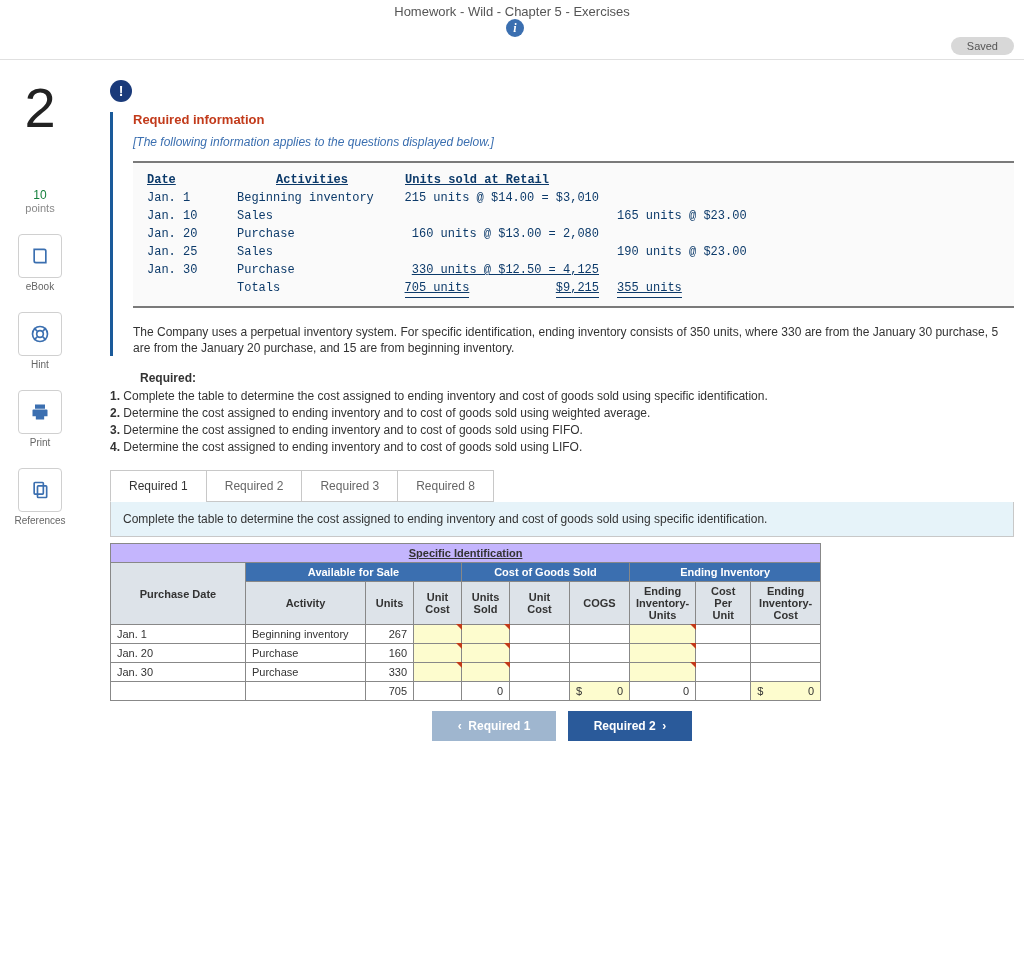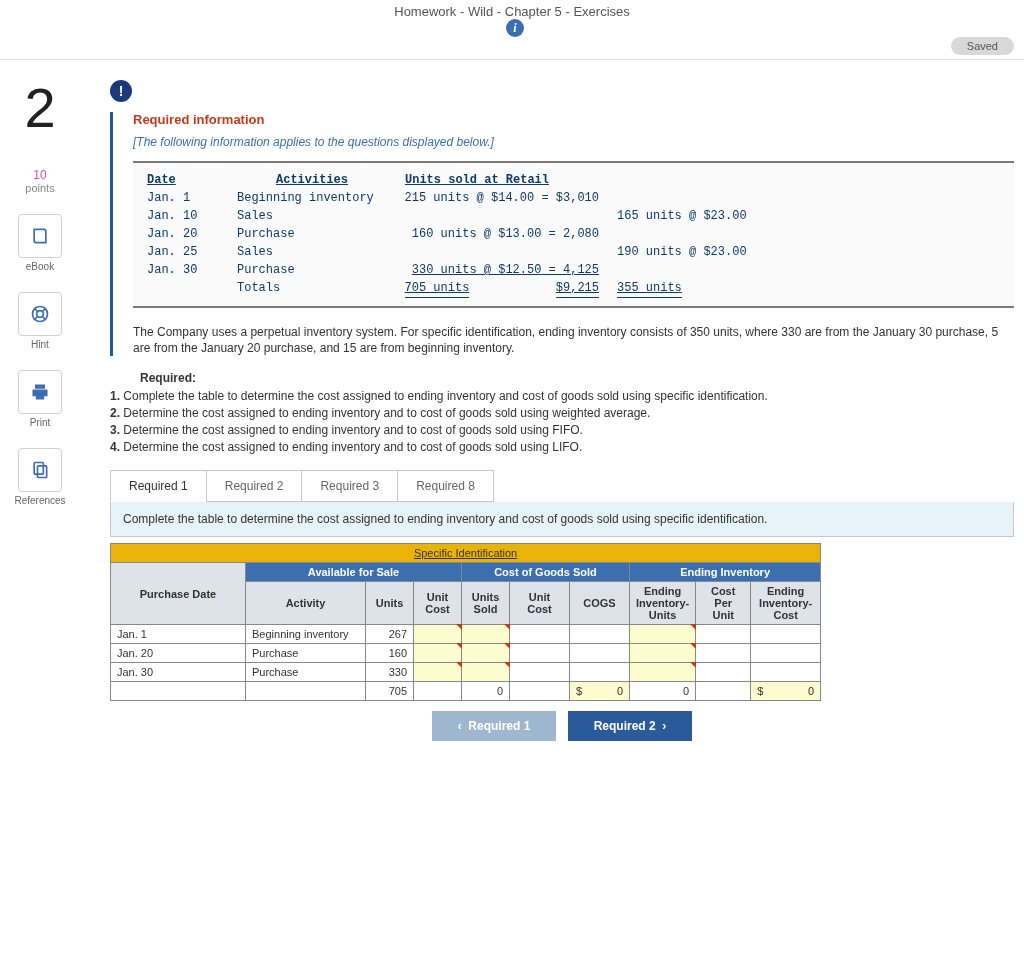--- a/index.html
+++ b/index.html
@@ -13,7 +13,7 @@
   .layout { display: flex; align-items: flex-start; }
   .side { width: 80px; text-align: center; padding-top: 20px; }
   .qnum { font-size: 56px; font-weight: 300; color: #222; line-height: 1; }
-  .points-val { margin-top: 32px; color: #ec4899; font-size: 12px; }
+  .points-val { margin-top: 52px; color: #15803d; font-size: 12px; }
   .points-lbl { color: #888; font-size: 11px; }
   .tool-btn { margin: 20px auto 0; width: 44px; height: 44px; border: 1px solid #d0d0d0; border-radius: 4px; display: flex; flex-direction: column; align-items: center; justify-content: center; cursor: pointer; color: #3b6fb0; }
   .tool-btn .ico { width: 22px; height: 22px; display: flex; align-items: center; justify-content: center; }

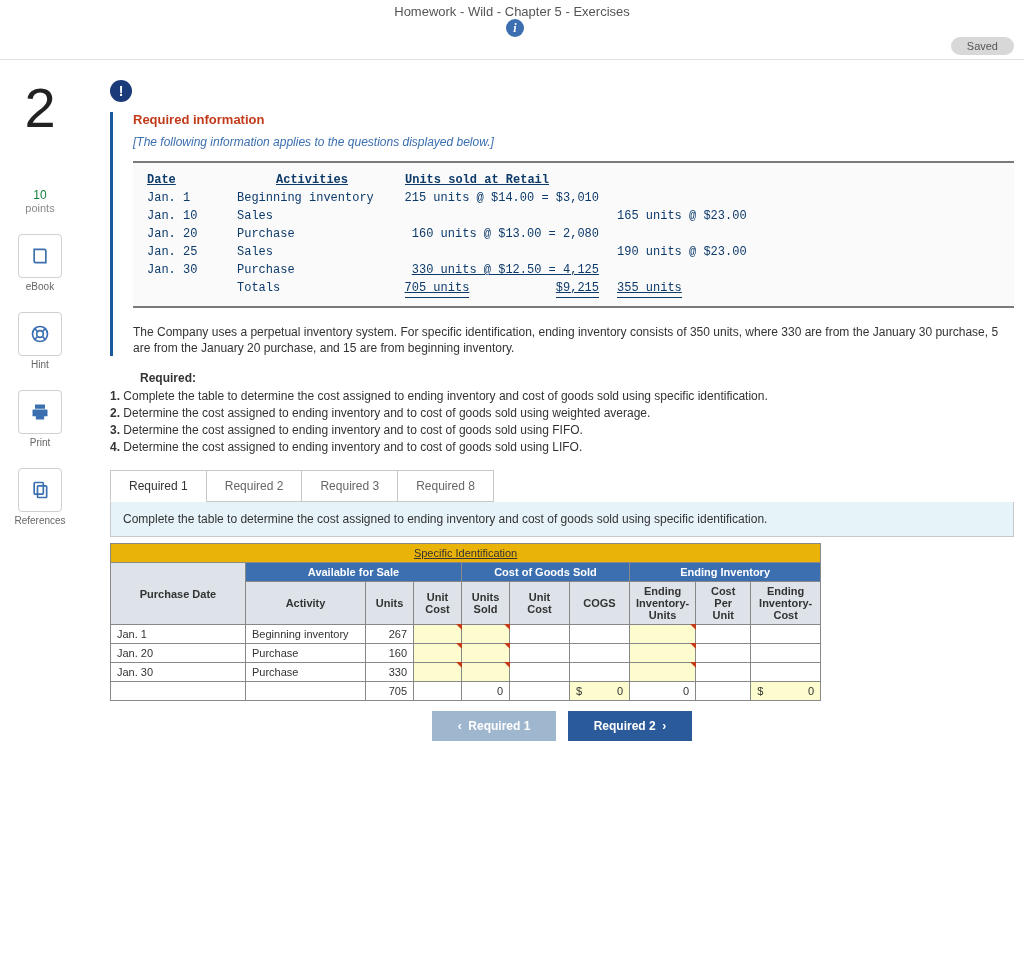--- a/index.html
+++ b/index.html
@@ -53,7 +53,7 @@
   table.sheet th, table.sheet td { border: 1px solid #888; padding: 3px 6px; text-align: center; vertical-align: middle; }
   .bg-gray { background: #dde3e9; }
   .bg-head { background: #3b6fb0; color: #fff; font-weight: bold; }
-  .title-cell { background: #eab308; font-weight: normal; text-align: left; text-decoration: underline; margin-top: 28px; }
+  .title-cell { background: #c4b5fd; font-weight: bold; text-align: left; text-decoration: underline; margin-top: 28px; }
   .bg-input { background: #fdfcce; }
   .left { text-align: left !important; }
   .right { text-align: right !important; }

